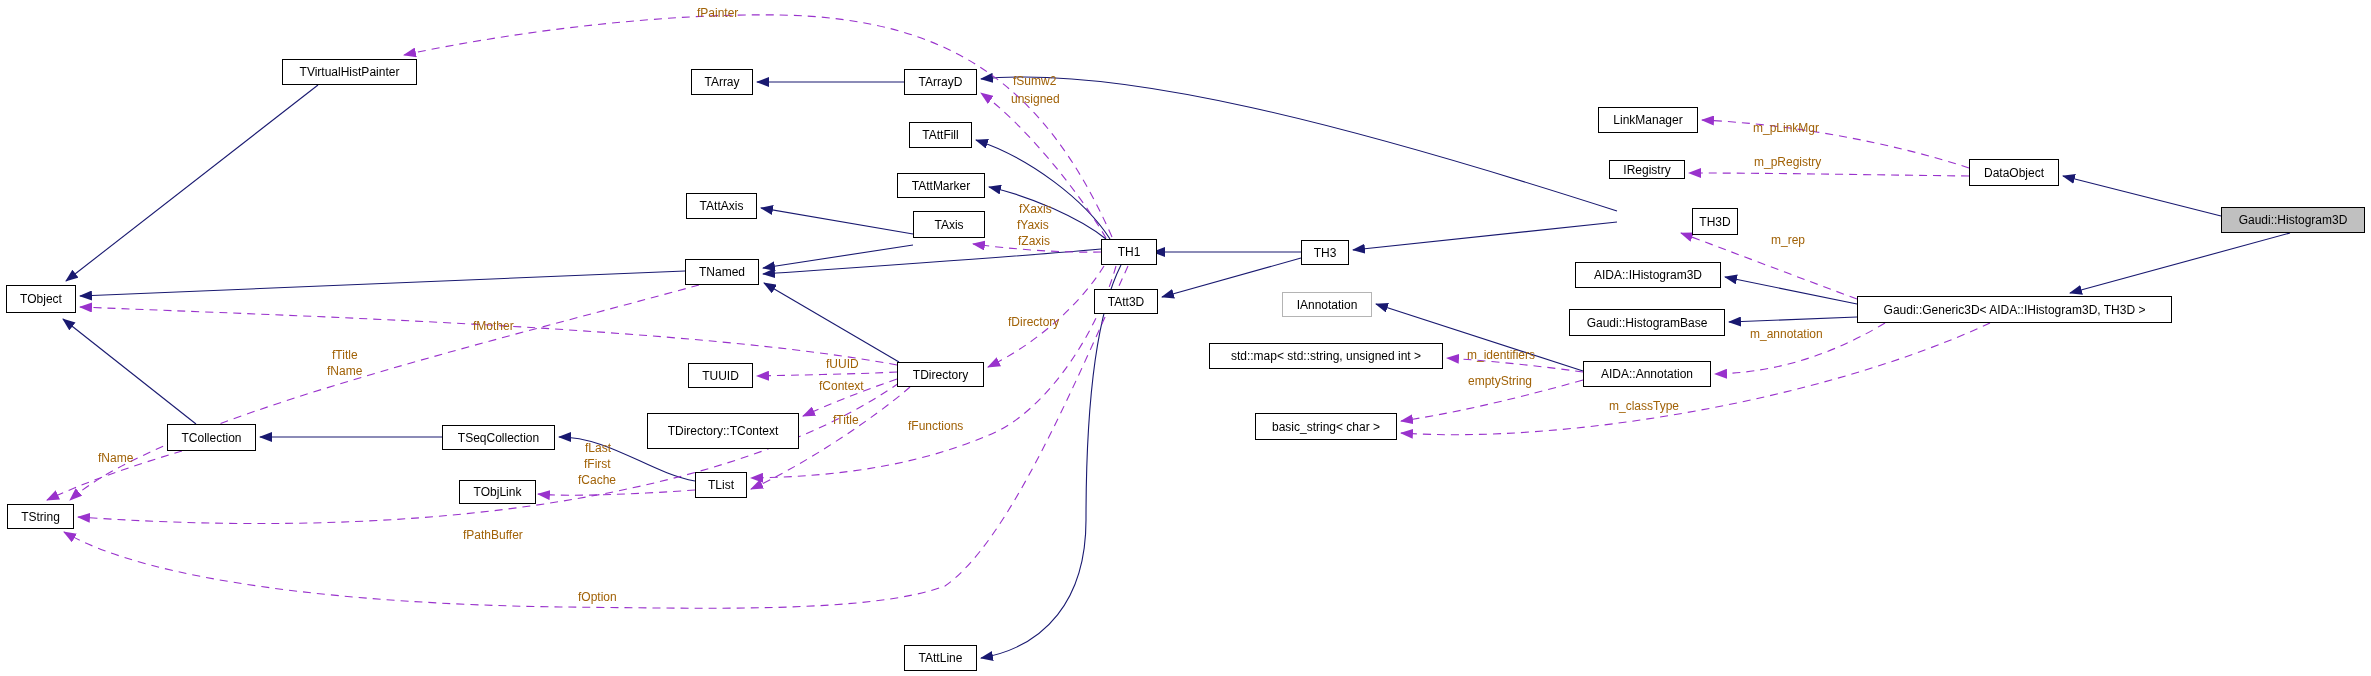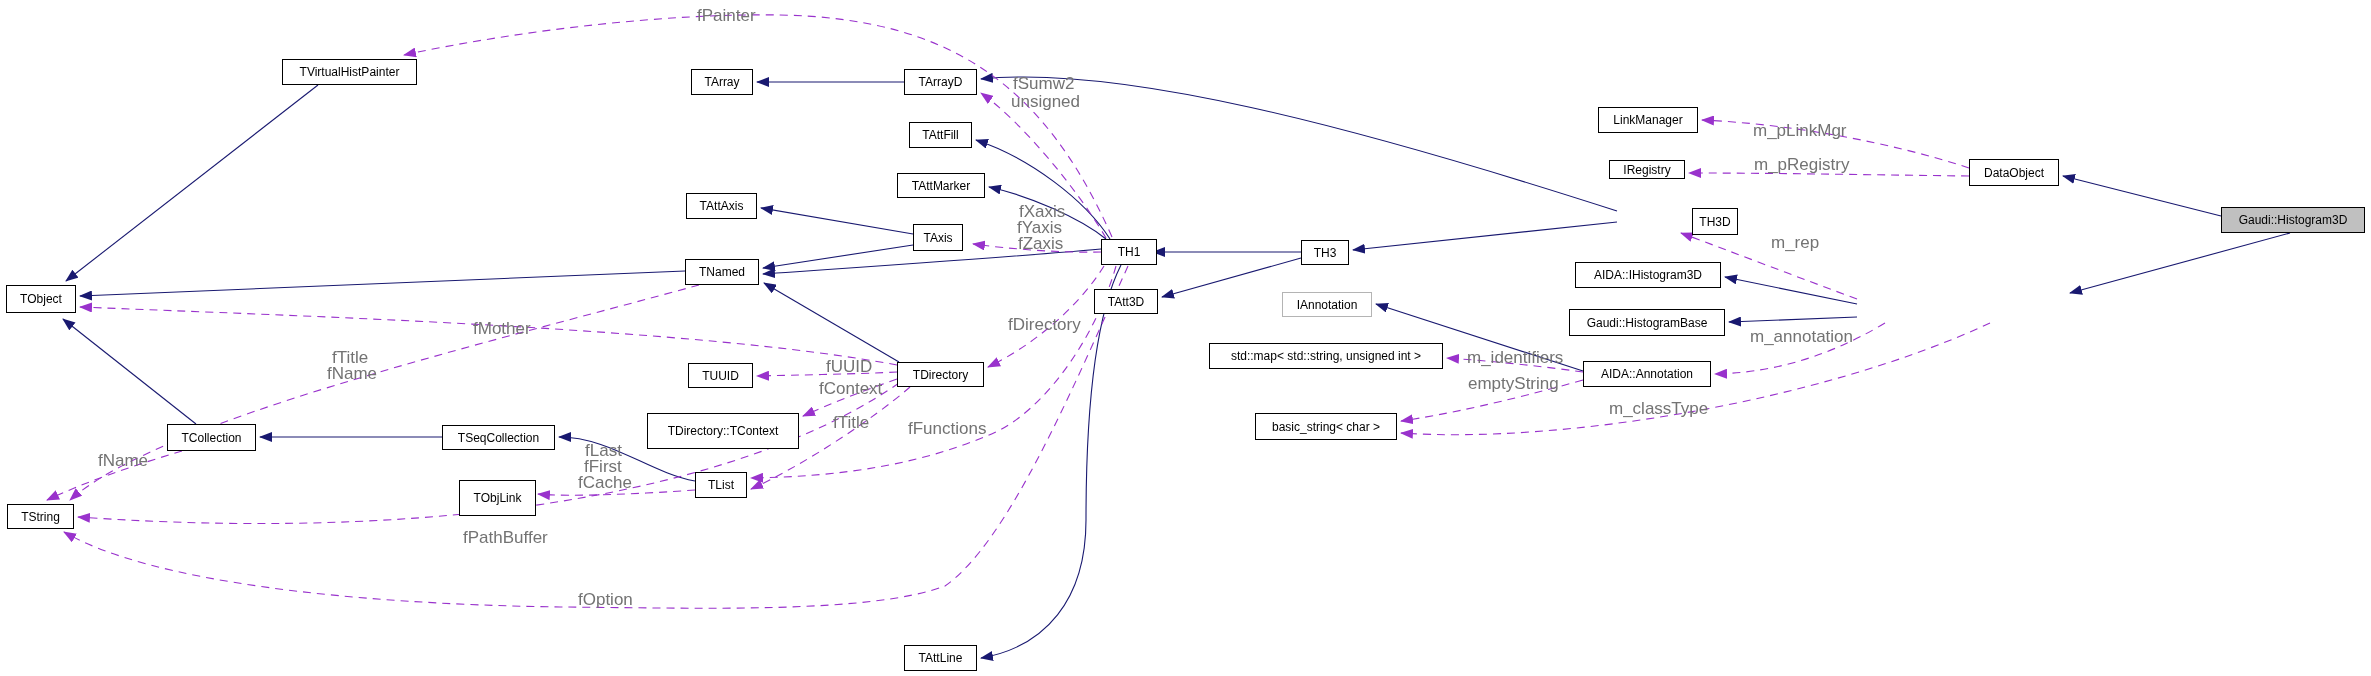--- a/index.html
+++ b/index.html
@@ -11,7 +11,7 @@
         font-size:12px;color:#000;z-index:2;}
   .node.hl{background:#c0c0c0;}
   .node.ext{border-color:#b4b4b4;}
-  .elabel{position:absolute;font-size:17px;color:#737373;white-space:nowrap;z-index:3;}
+  .elabel{position:absolute;font-size:12px;color:#a16207;white-space:nowrap;z-index:3;}
   path.solid{stroke:#191970;stroke-width:1.1;fill:none;}
   path.dash{stroke:#9932cc;stroke-width:1.1;fill:none;stroke-dasharray:8,6;}
 </style>

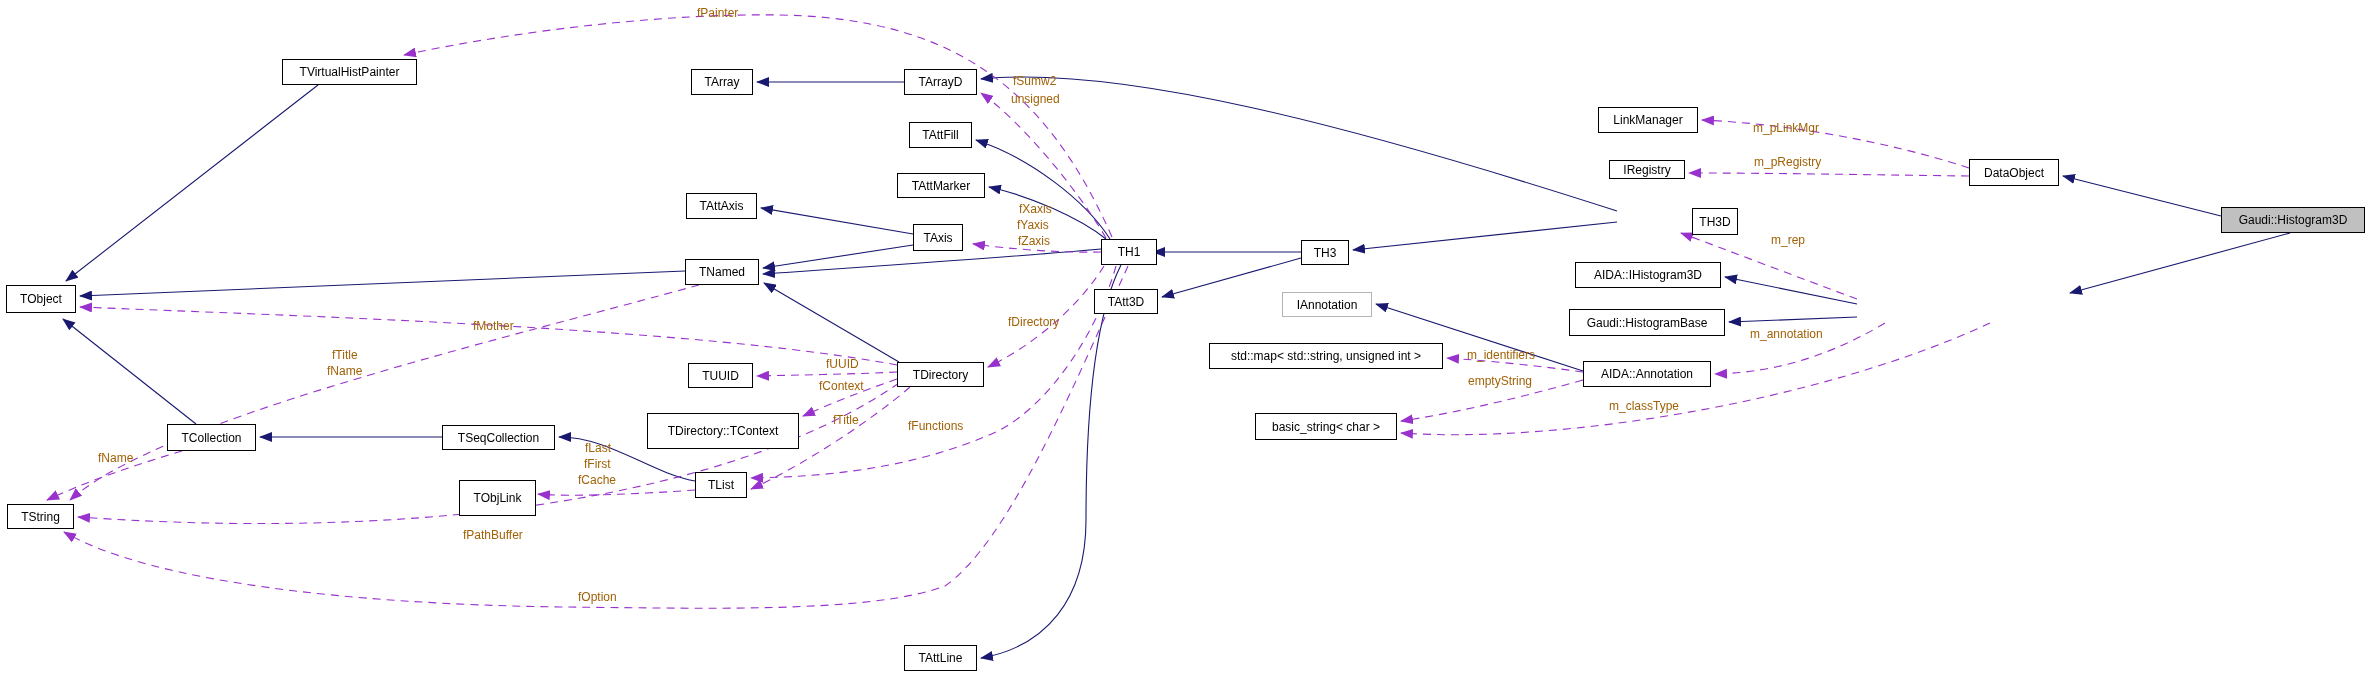--- a/index.html
+++ b/index.html
@@ -83,7 +83,7 @@
   <div class="node" style="left:909px;top:122px;width:63px;height:26px">TAttFill</div>
   <div class="node" style="left:897px;top:173px;width:88px;height:25px">TAttMarker</div>
   <div class="node" style="left:686px;top:193px;width:71px;height:26px">TAttAxis</div>
-  <div class="node" style="left:913px;top:224px;width:50px;height:27px">TAxis</div>
+  <div class="node" style="left:913px;top:211px;width:72px;height:27px">TAxis</div>
   <div class="node" style="left:685px;top:259px;width:74px;height:26px">TNamed</div>
   <div class="node" style="left:1101px;top:239px;width:56px;height:26px">TH1</div>
   <div class="node" style="left:1094px;top:289px;width:64px;height:25px">TAtt3D</div>

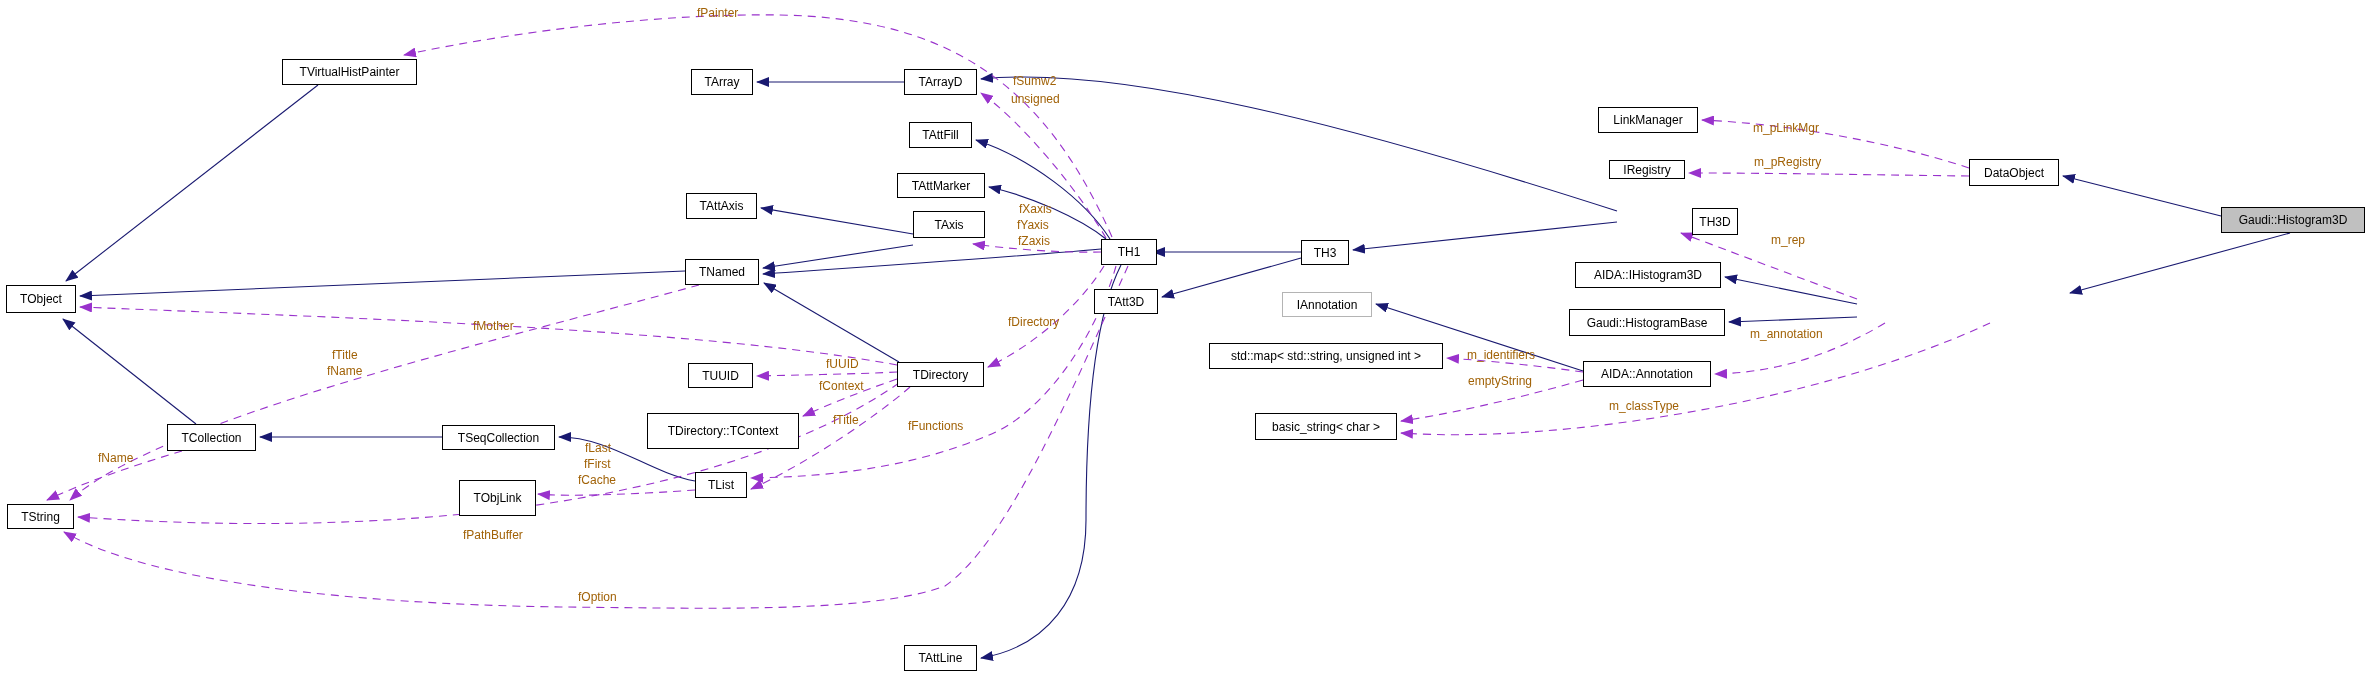--- a/index.html
+++ b/index.html
@@ -95,6 +95,7 @@
   <div class="node hl" style="left:2221px;top:207px;width:144px;height:26px">Gaudi::Histogram3D</div>
   <div class="node" style="left:1575px;top:262px;width:146px;height:26px">AIDA::IHistogram3D</div>
   <div class="node" style="left:1569px;top:309px;width:156px;height:27px">Gaudi::HistogramBase</div>
+  <div class="node" style="left:1857px;top:296px;width:315px;height:27px">Gaudi::Generic3D&lt; AIDA::IHistogram3D, TH3D &gt;</div>
   <div class="node ext" style="left:1282px;top:292px;width:90px;height:25px">IAnnotation</div>
   <div class="node" style="left:1209px;top:343px;width:234px;height:26px">std::map&lt; std::string, unsigned int &gt;</div>
   <div class="node" style="left:1583px;top:361px;width:128px;height:26px">AIDA::Annotation</div>

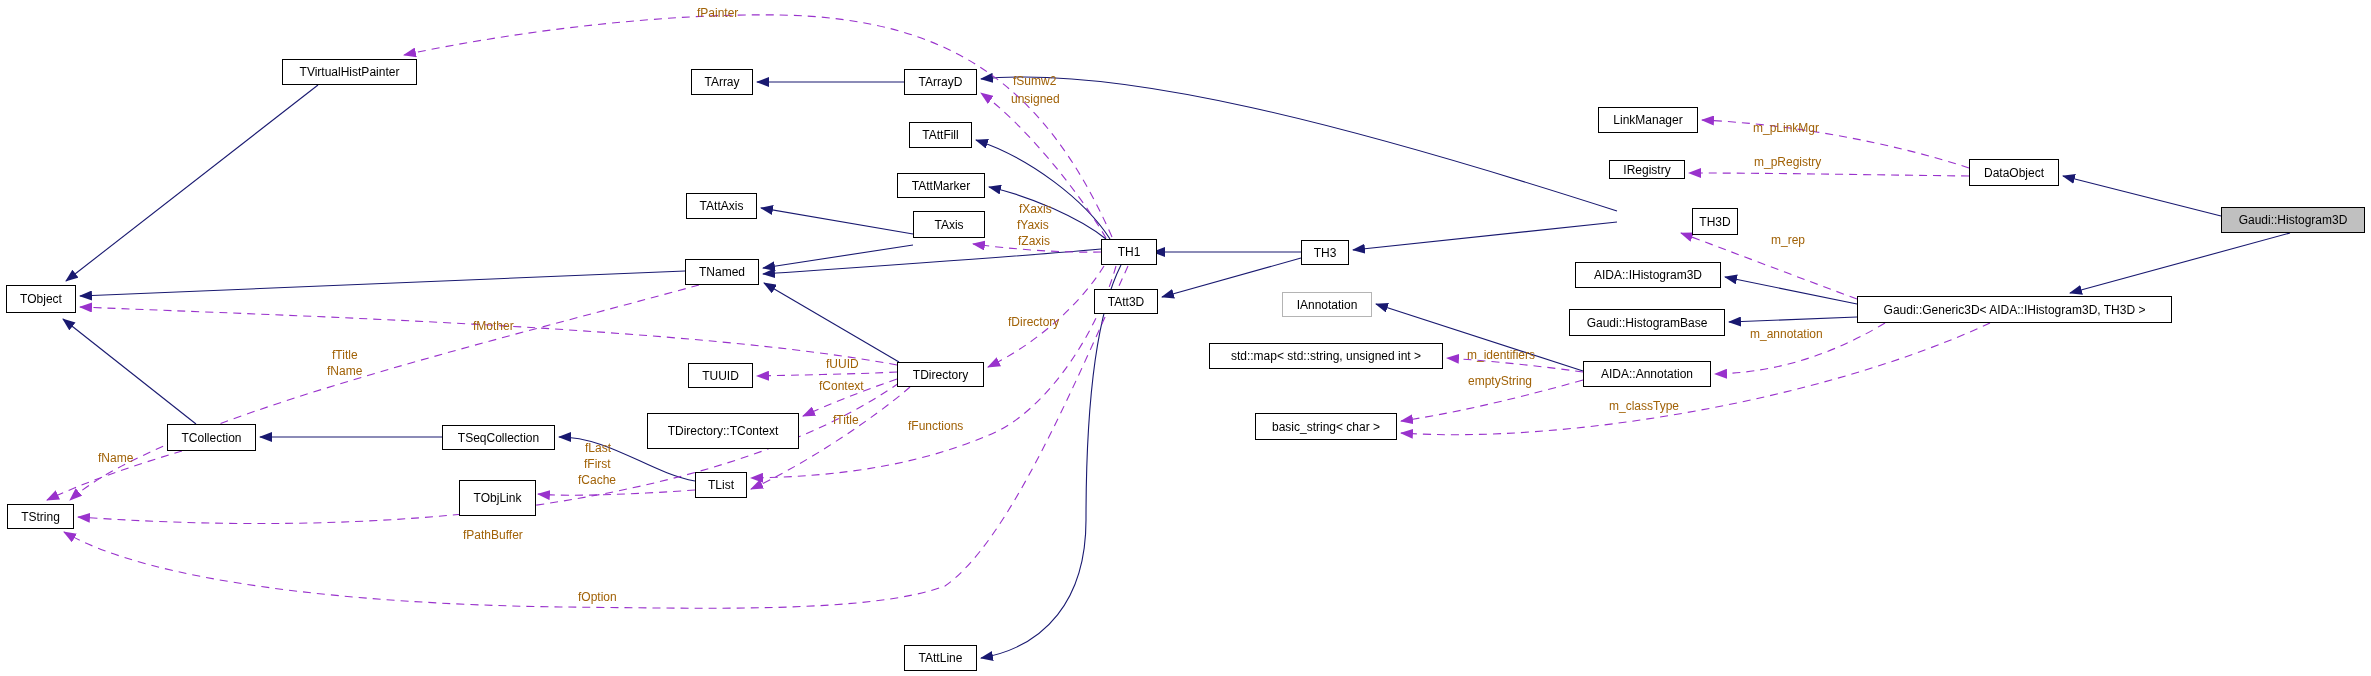--- a/index.html
+++ b/index.html
@@ -106,7 +106,7 @@
   <div class="node" style="left:695px;top:472px;width:52px;height:26px">TList</div>
   <div class="node" style="left:442px;top:425px;width:113px;height:25px">TSeqCollection</div>
   <div class="node" style="left:167px;top:424px;width:89px;height:27px">TCollection</div>
-  <div class="node" style="left:459px;top:480px;width:77px;height:36px">TObjLink</div>
+  <div class="node" style="left:459px;top:480px;width:77px;height:24px">TObjLink</div>
   <div class="node" style="left:7px;top:504px;width:67px;height:25px">TString</div>
   <div class="node" style="left:904px;top:645px;width:73px;height:26px">TAttLine</div>
 

